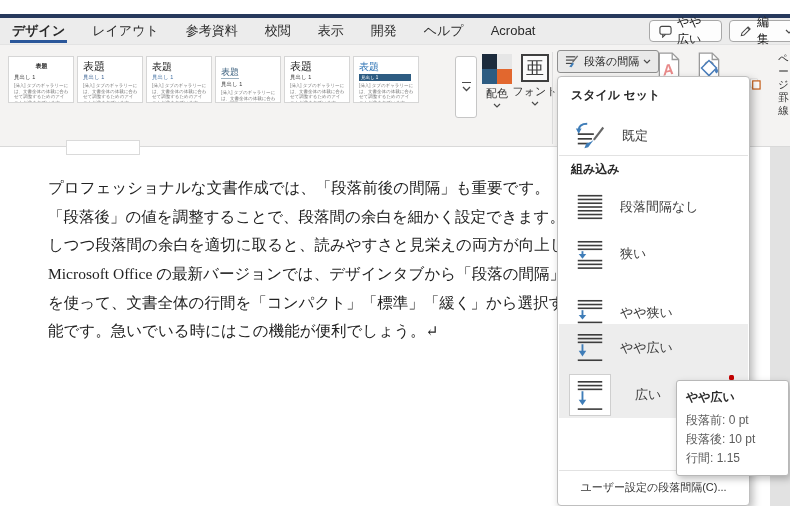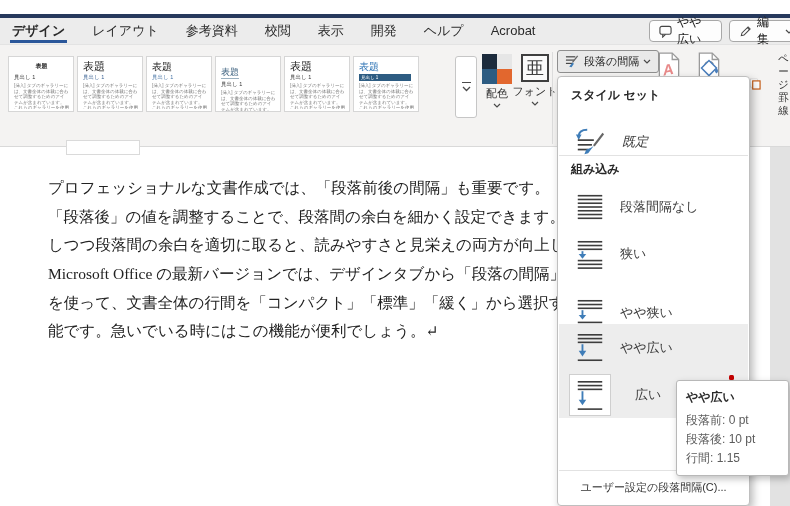--- a/index.html
+++ b/index.html
@@ -21,7 +21,7 @@
   
   .ribbon { position:absolute; left:0; top:31px; width:790px; height:102px; background:#f4f3f2; border-bottom:1px solid #d9d9d9; }
   .gallery { position:absolute; left:8px; top:11px; display:flex; gap:3px; }
-  .style-card { width:66px; height:56px; background:#fff; border:1px solid #d6d6d6; padding:4px 4px 2px 5px; overflow:hidden; }
+  .style-card { width:66px; height:47px; background:#fff; border:1px solid #d6d6d6; padding:4px 4px 2px 5px; overflow:hidden; }
   .style-card .c-title { font-size:9px; color:#1f1f1f; line-height:11px; white-space:nowrap; }
   .style-card .c-head { font-size:5.5px; color:#333; margin:2px 0 2px; white-space:nowrap; }
   .style-card .c-body { font-size:4.5px; line-height:5.6px; color:#777; word-break:break-all; height:26px; overflow:hidden; }

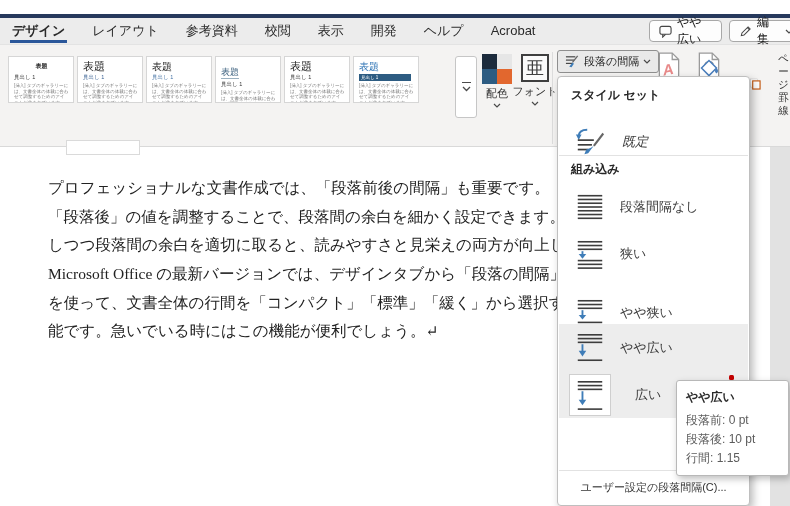--- a/index.html
+++ b/index.html
@@ -67,7 +67,7 @@
   #menu-h2 { top:84px; }
   .menu-item { position:absolute; left:1px; right:1px; display:flex; align-items:center; gap:14px; padding-left:15px; cursor:default; }
   .menu-item .mi-label { font-size:13px; color:#3c3c3c; white-space:nowrap; }
-  #mi-default { top:42px; height:46px;font-style:italic; }
+  #mi-default { top:36px; height:46px; }
   .mi-row { height:47px; }
   #mi-0 { top:106px; } #mi-1 { top:153px; } #mi-2 { top:212px; }
   #mi-3 { top:247px; background:#ededed; }

